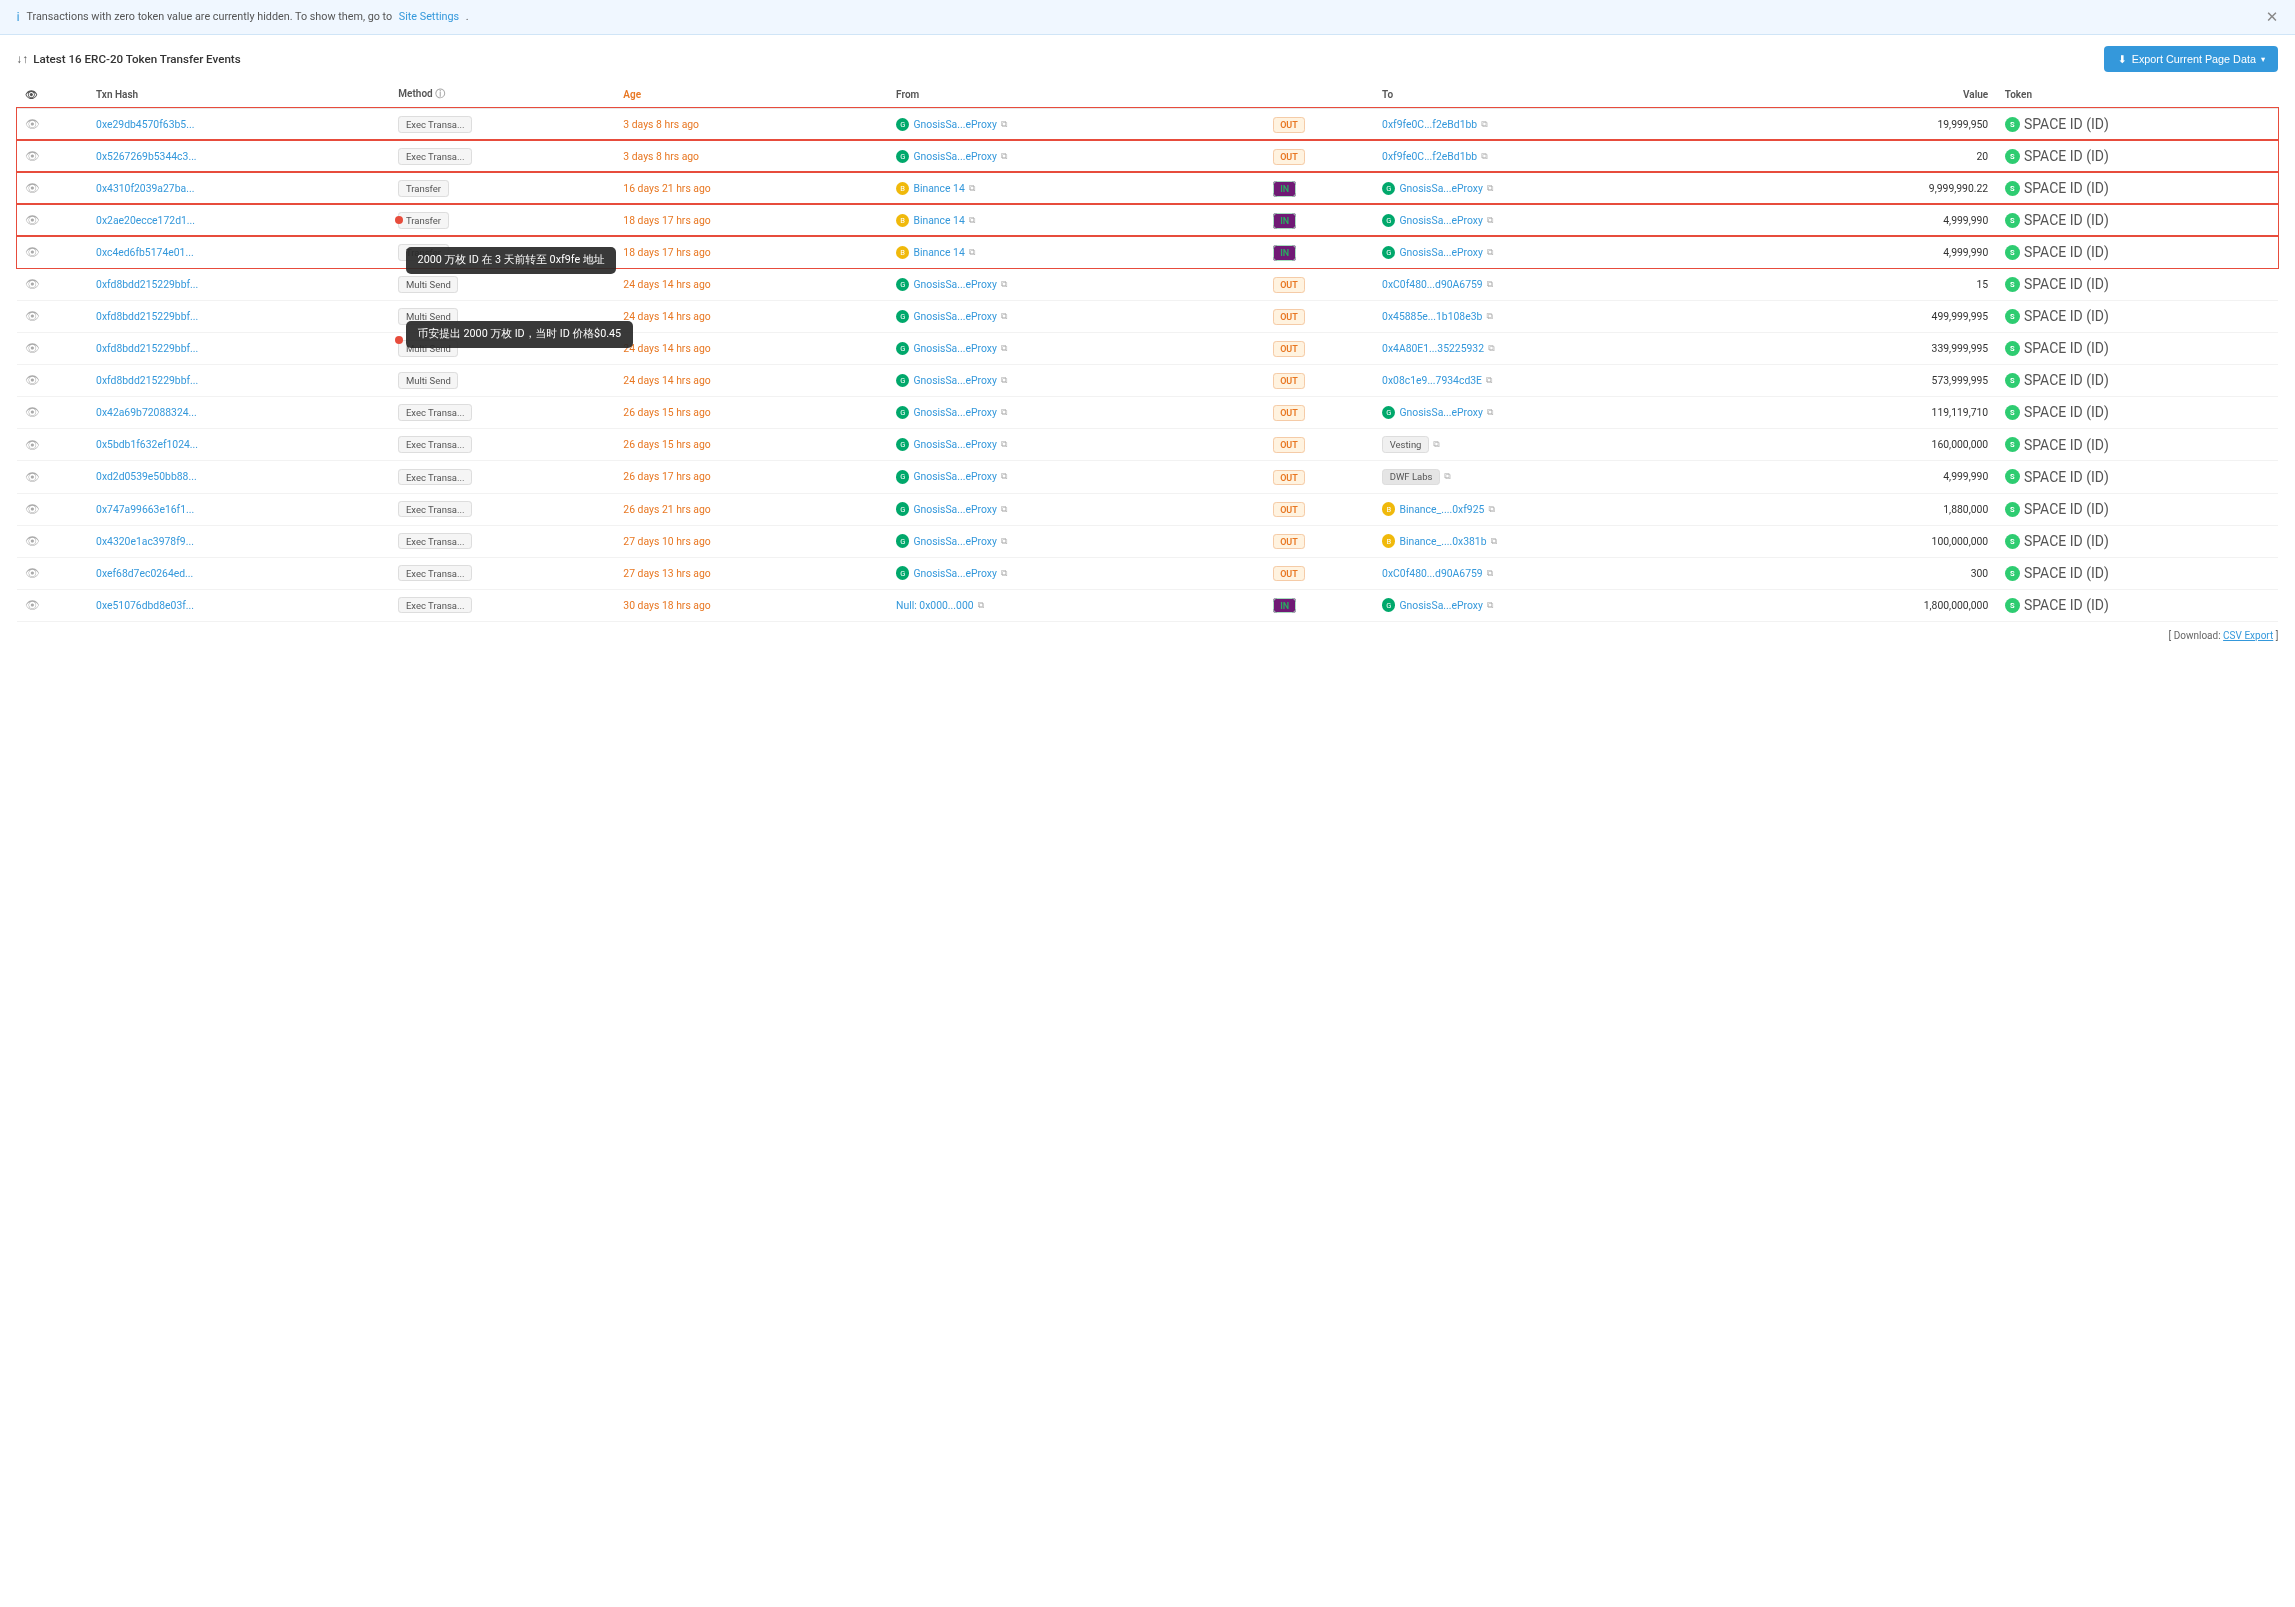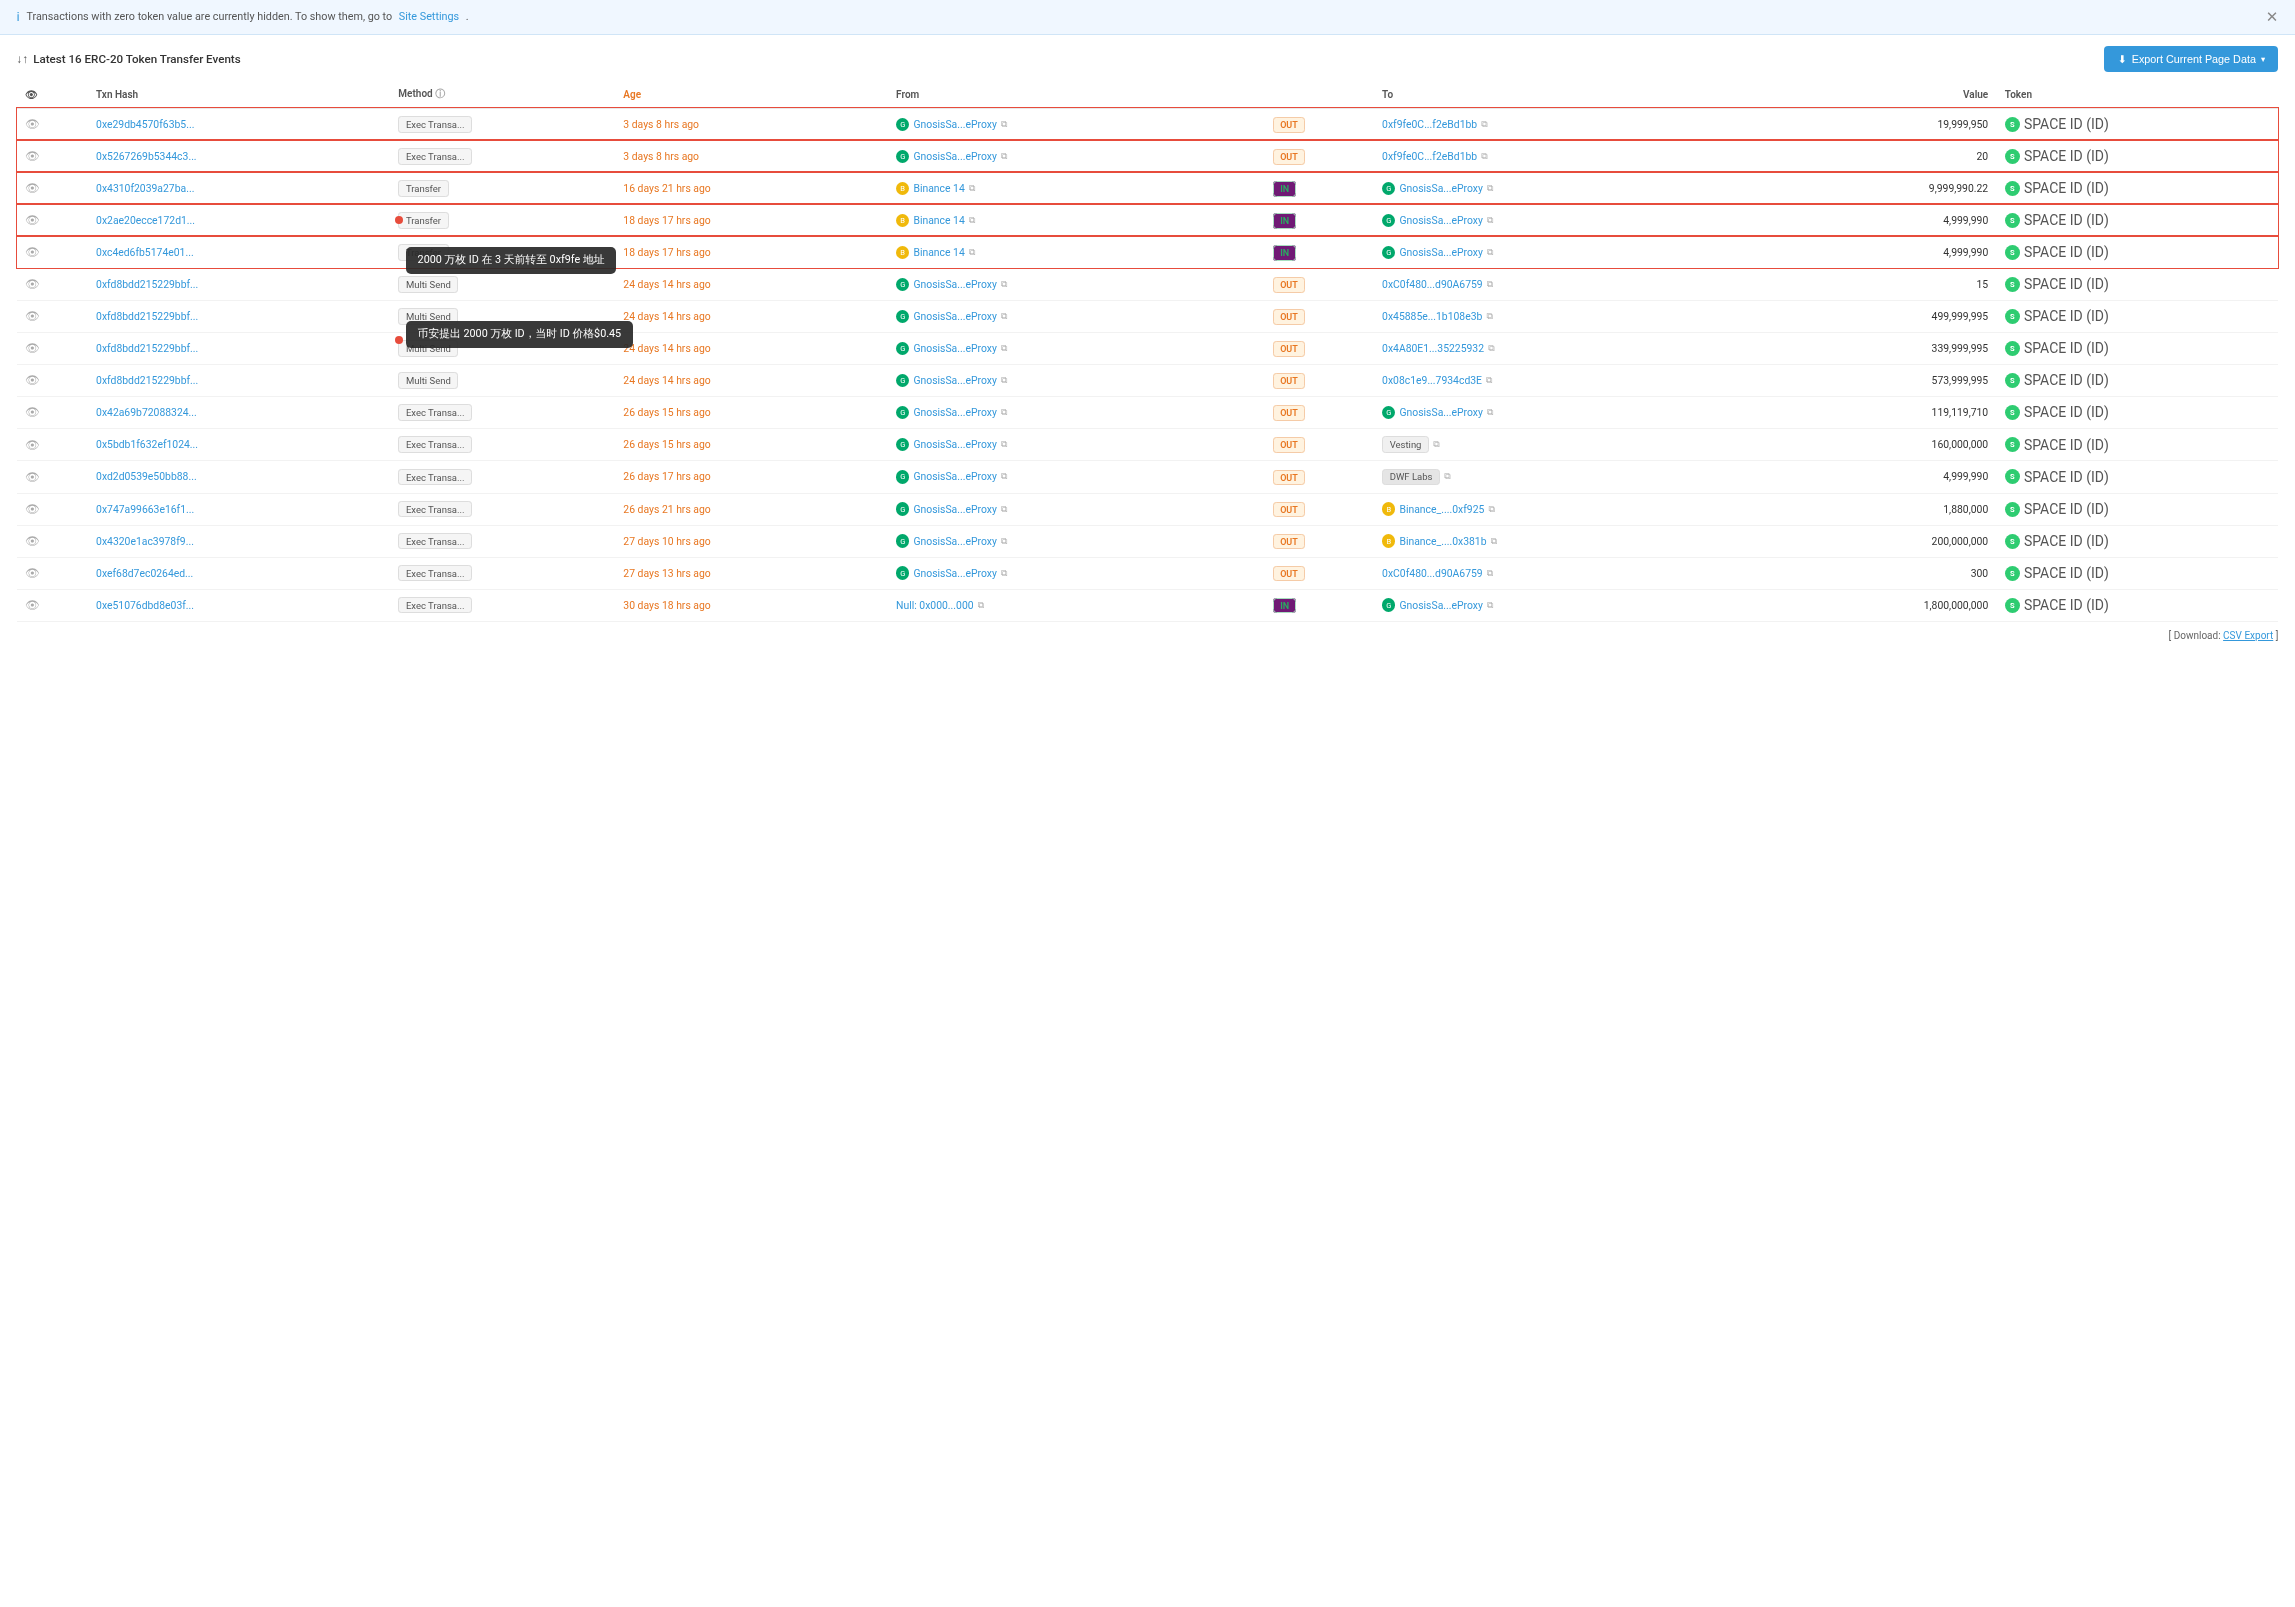--- a/index.html
+++ b/index.html
@@ -646,7 +646,7 @@
     <span class="copy-icon">⧉</span>
   </div>
           </td>
-          <td class="value-col"><span>200,000,000</span></td>
+          <td class="value-col"><span>100,000,000</span></td>
           <td>
             <div class="token-cell">
     <span class="space-token-icon">S</span>

